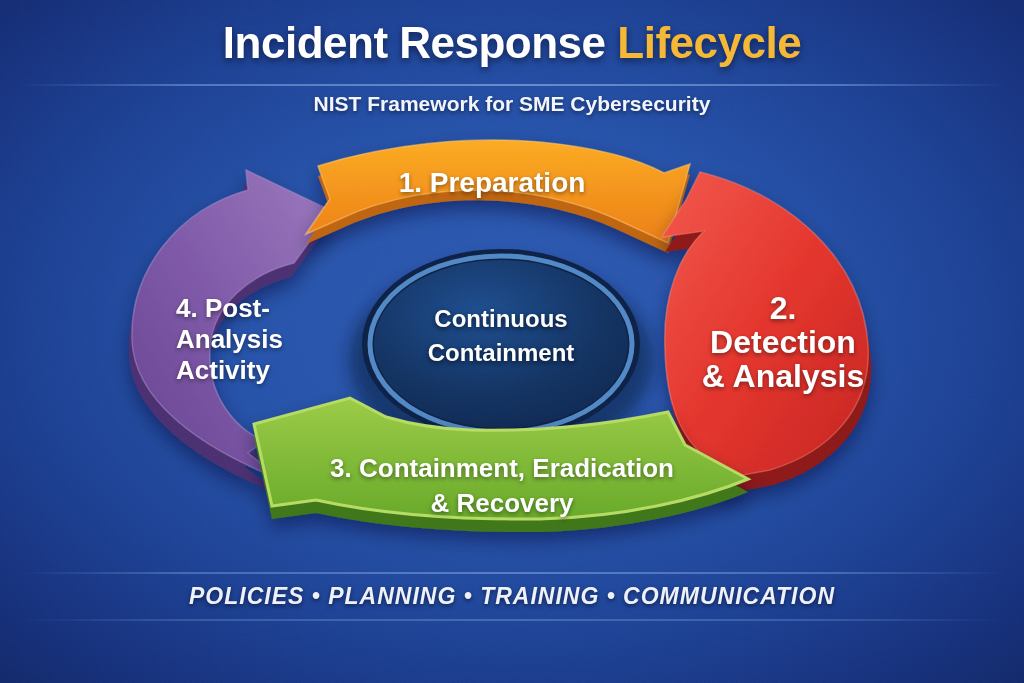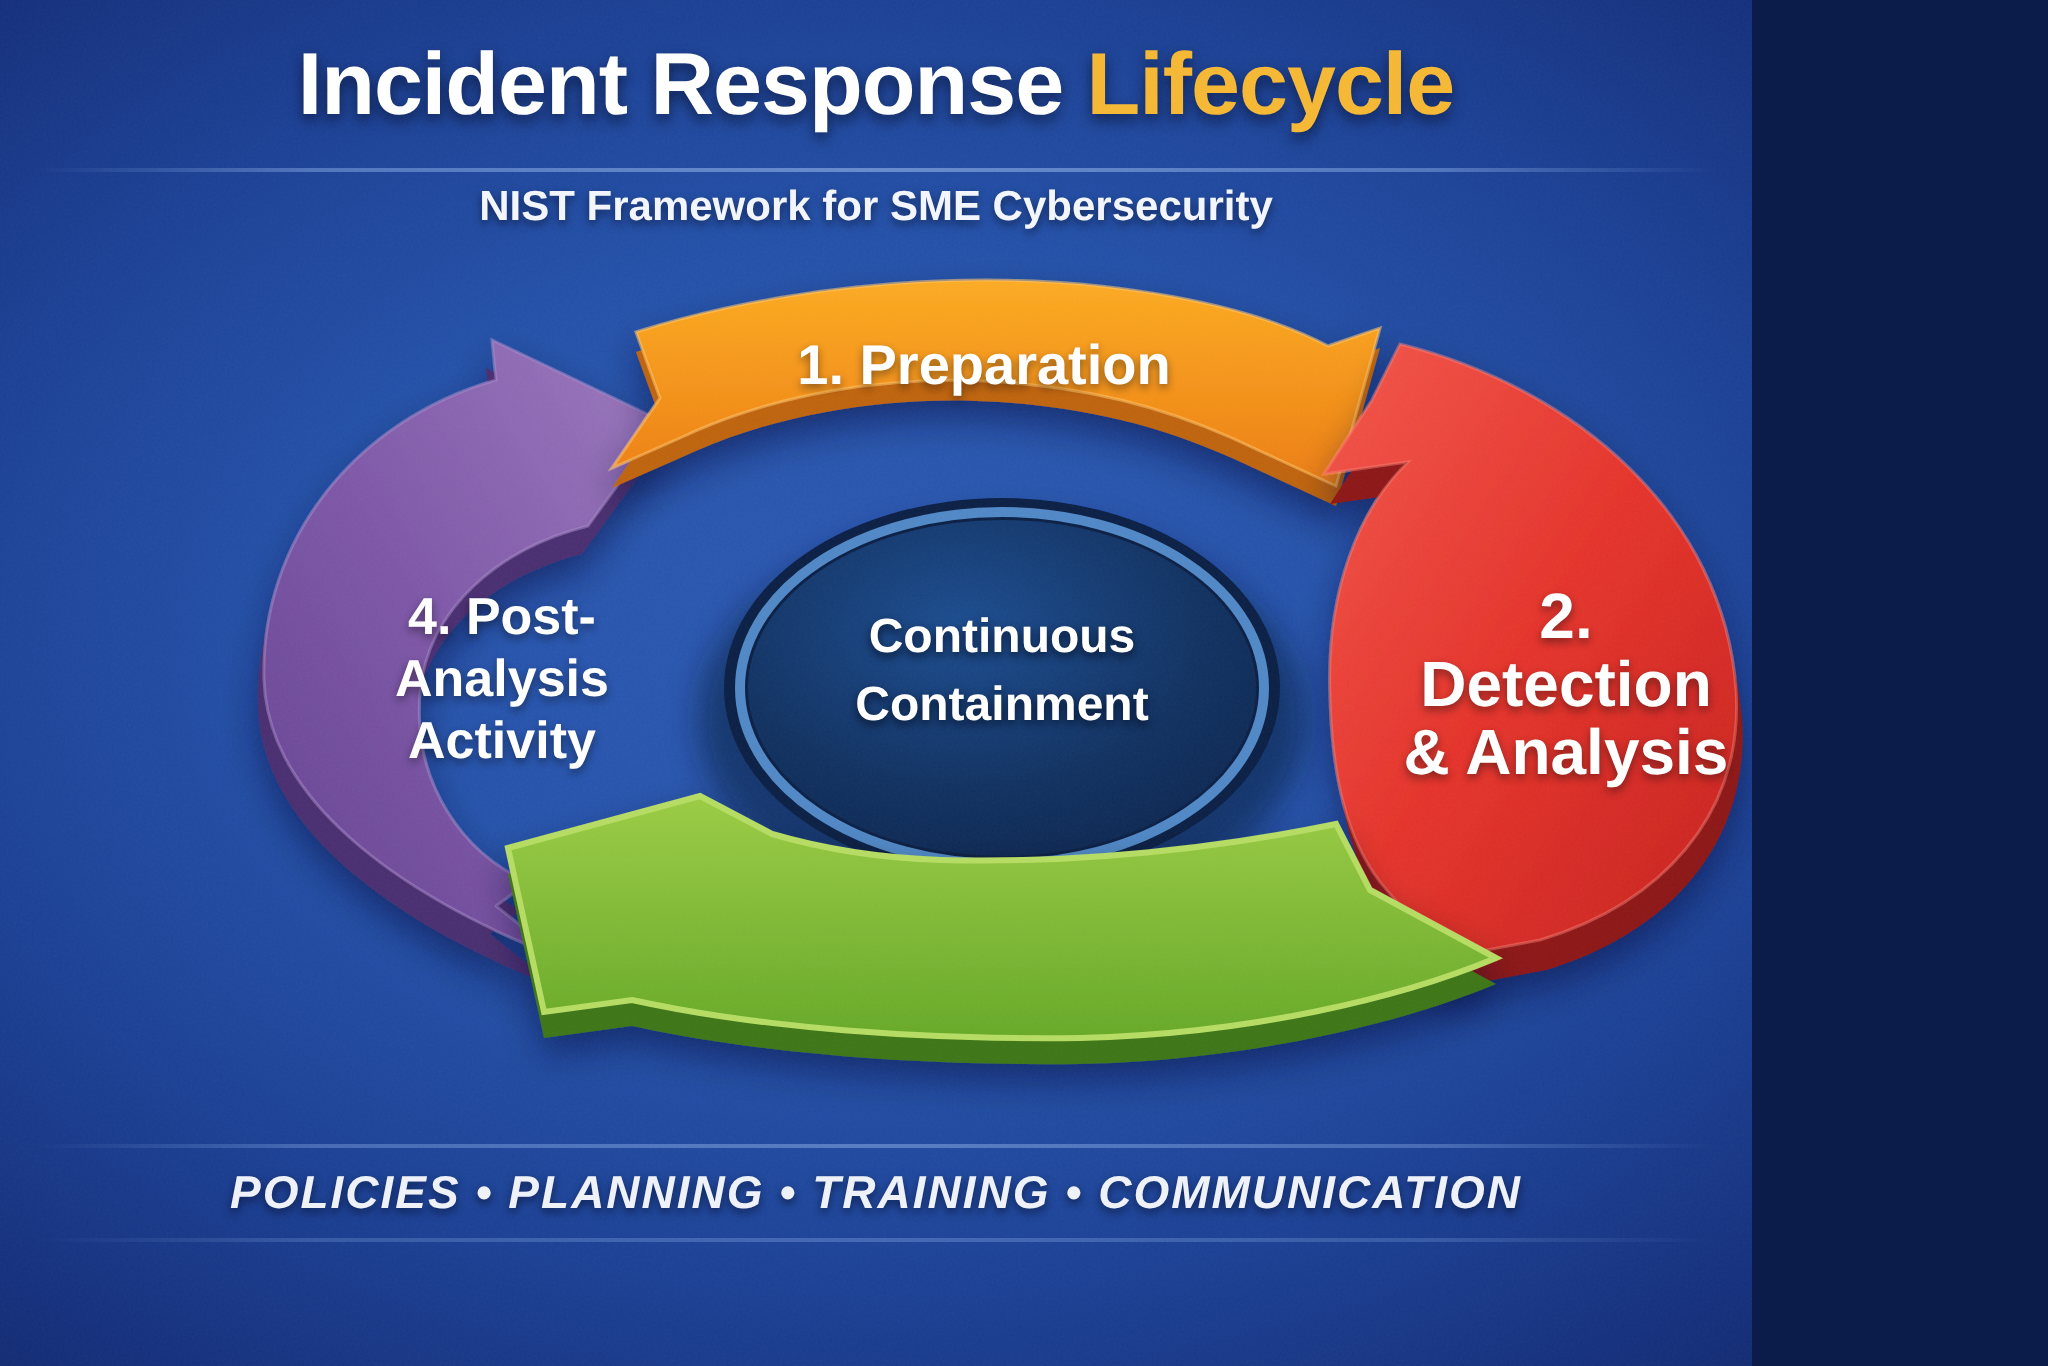--- a/index.html
+++ b/index.html
@@ -4,7 +4,7 @@
 <style>
   html,body{margin:0;padding:0;background:#0b1c4a;}
   .canvas{
-    position:relative;width:876px;height:683px;overflow:hidden;
+    position:relative;width:1024px;height:683px;overflow:hidden;
     font-family:"Liberation Sans","DejaVu Sans",sans-serif;
     background:
       radial-gradient(ellipse 760px 520px at 50% 47%, #2c59b2 0%, #2350a8 38%, #1b4094 62%, #142f7c 84%, #0f2564 100%);

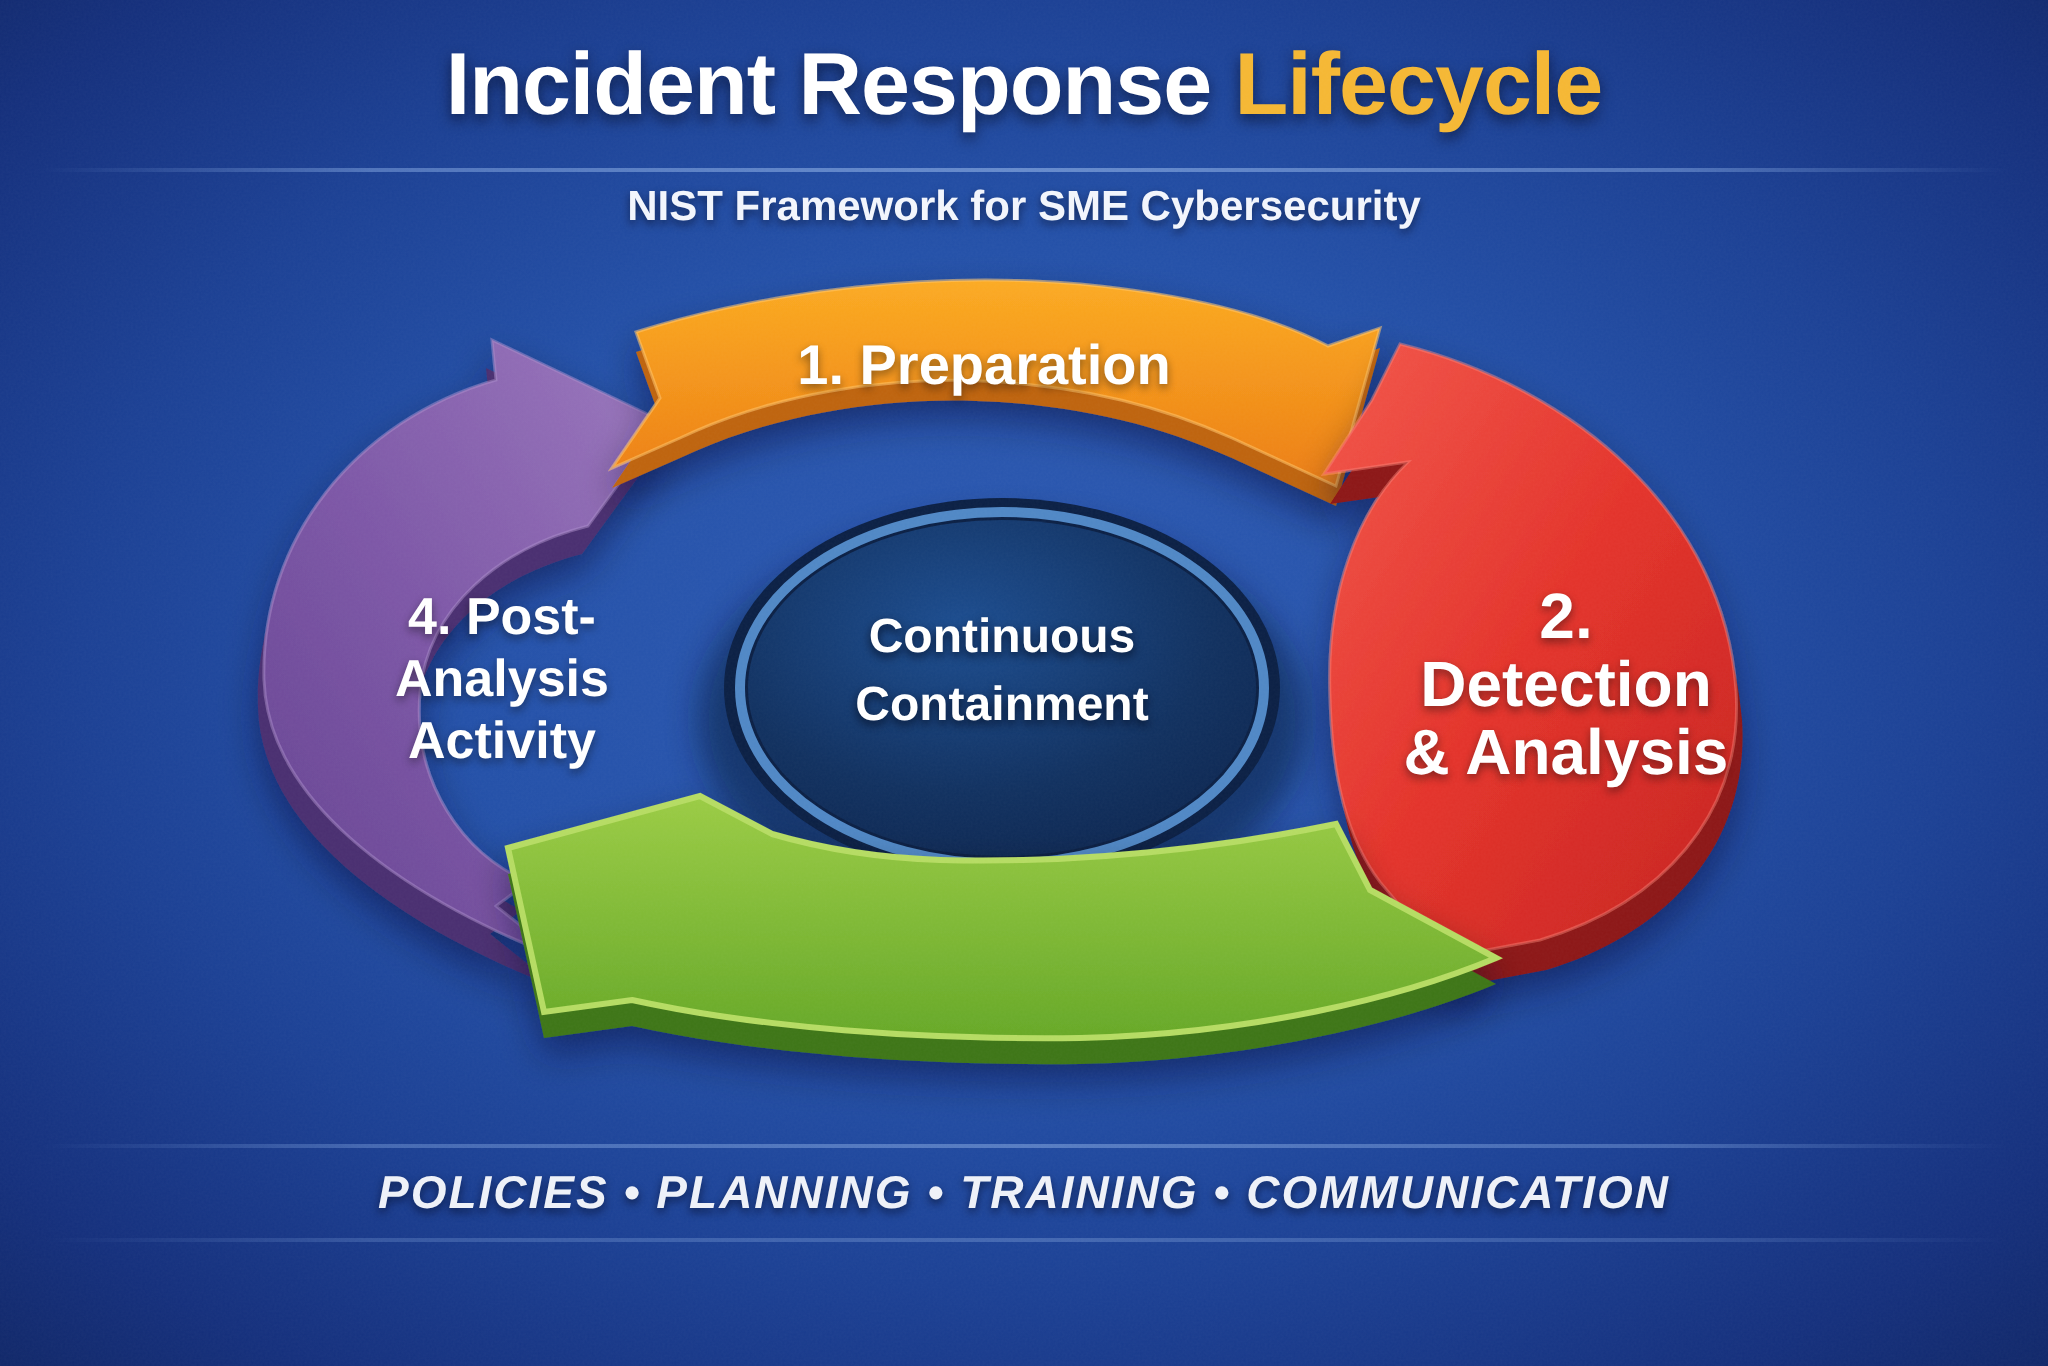--- a/index.html
+++ b/index.html
@@ -40,7 +40,7 @@
   .s1{top:167px;left:332px;width:320px;text-align:center;font-size:28px;}
   .s2{top:291px;left:701px;width:164px;text-align:center;font-size:32px;line-height:34px;}
   .s3{top:451px;left:302px;width:400px;text-align:center;font-size:26px;line-height:35px;}
-  .s4{top:293px;left:176px;width:150px;text-align:center;font-size:26px;line-height:31px;}
+  .s4{top:293px;left:176px;width:150px;text-align:left;font-size:26px;line-height:31px;}
   .center-label{
     position:absolute;top:302px;left:351px;width:300px;text-align:center;
     color:#ffffff;font-weight:700;font-size:24px;line-height:34px;

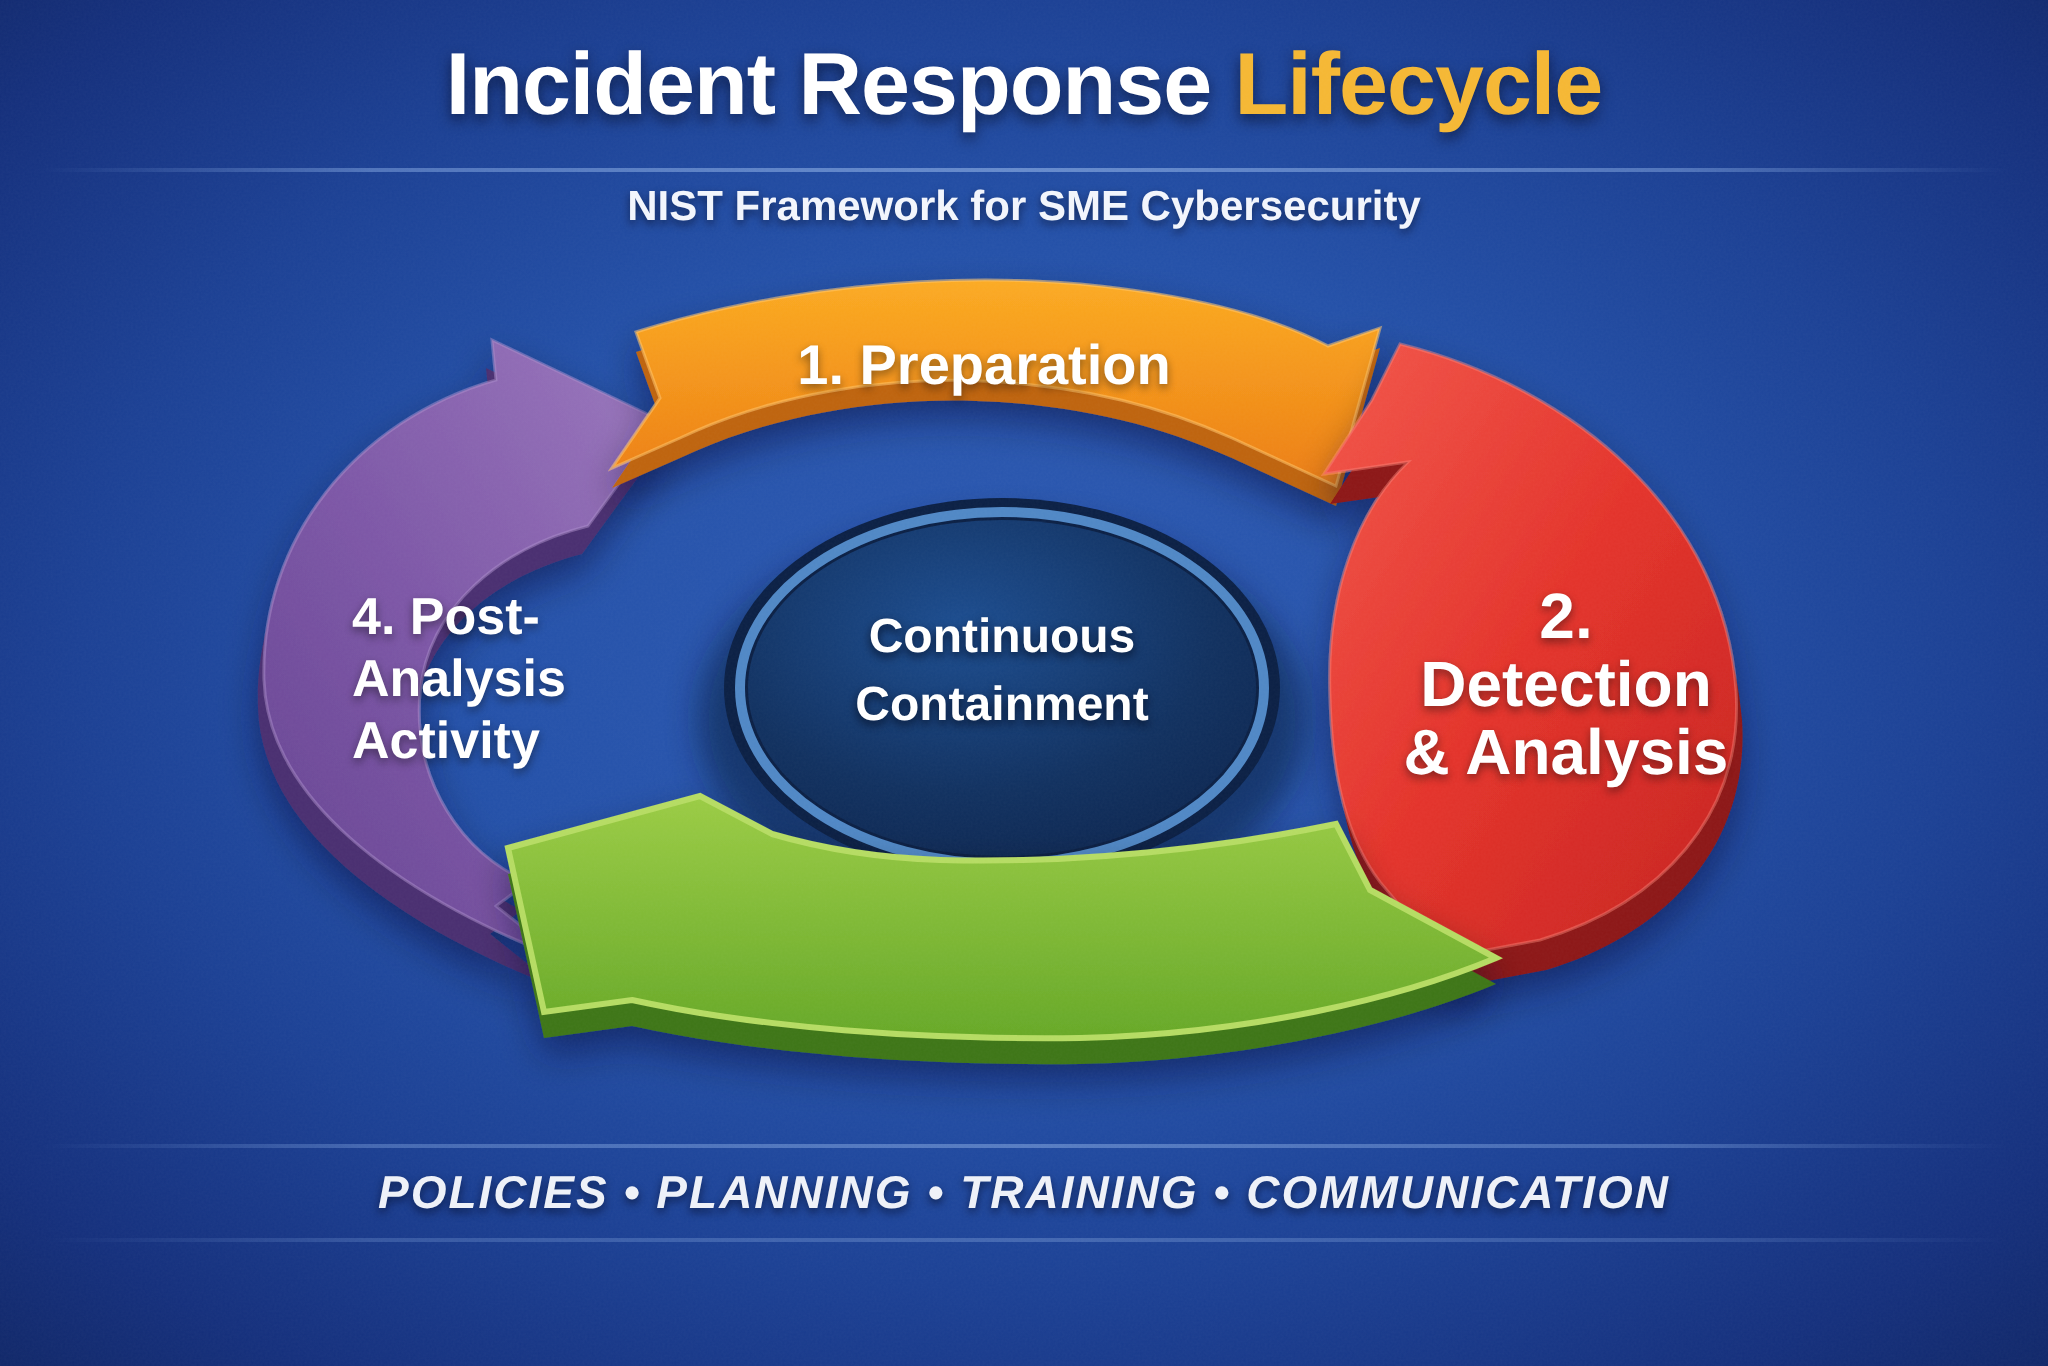--- a/index.html
+++ b/index.html
@@ -134,6 +134,10 @@
     <div>&amp; Analysis</div>
   </div>
 
+  <div class="stage-label s3">
+    <div>3. Containment, Eradication</div>
+    <div>&amp; Recovery</div>
+  </div>
 
   <div class="stage-label s4">
     <div>4. Post-</div>

